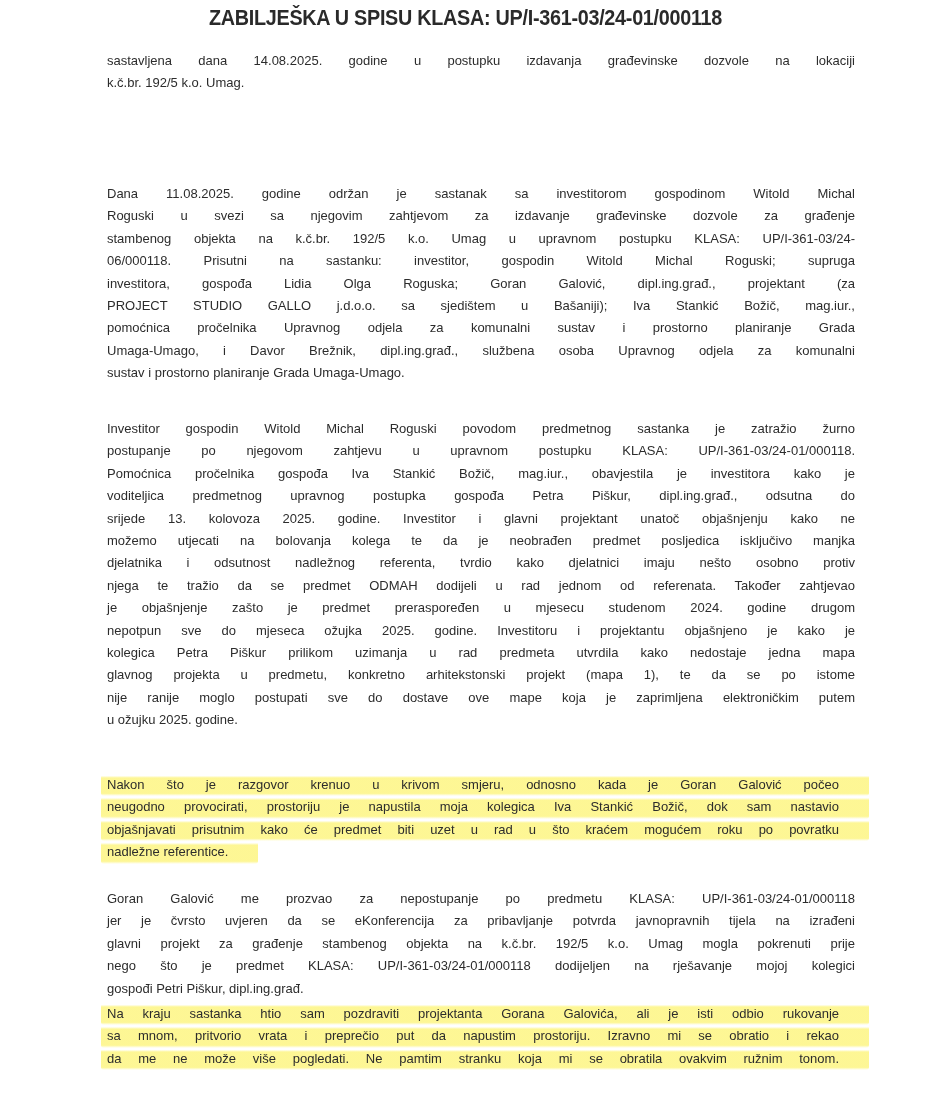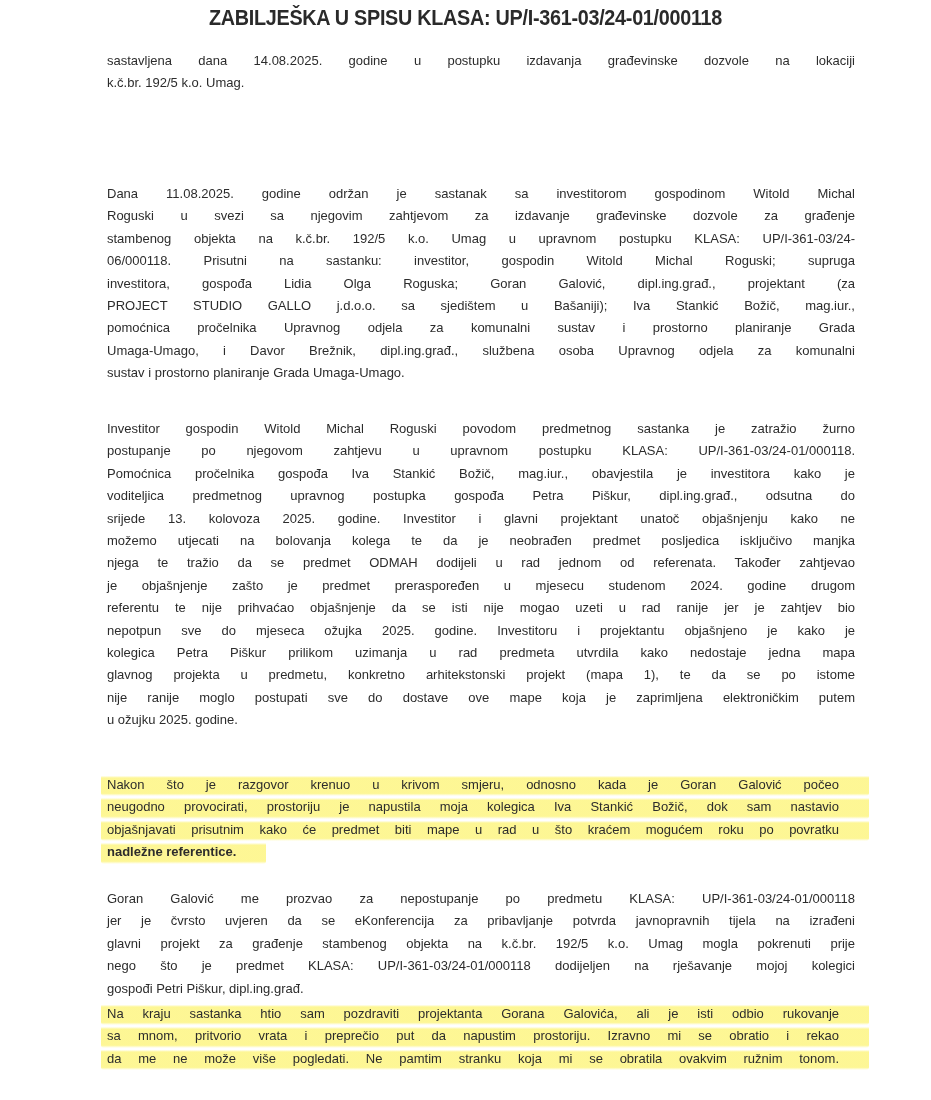--- a/index.html
+++ b/index.html
@@ -105,6 +105,7 @@
     <span class="line">voditeljica predmetnog upravnog postupka gospođa Petra Piškur, dipl.ing.građ., odsutna do</span>
     <span class="line">srijede 13. kolovoza 2025. godine. Investitor i glavni projektant unatoč objašnjenju kako ne</span>
     <span class="line">možemo utjecati na bolovanja kolega te da je neobrađen predmet posljedica isključivo manjka</span>
+    <span class="line">djelatnika i odsutnost nadležnog referenta, tvrdio kako djelatnici imaju nešto osobno protiv</span>
     <span class="line">njega te tražio da se predmet ODMAH dodijeli u rad jednom od referenata. Također zahtjevao</span>
     <span class="line">je objašnjenje zašto je predmet preraspoređen u mjesecu studenom 2024. godine drugom</span>
     <span class="line">referentu te nije prihvaćao objašnjenje da se isti nije mogao uzeti u rad ranije jer je zahtjev bio</span>

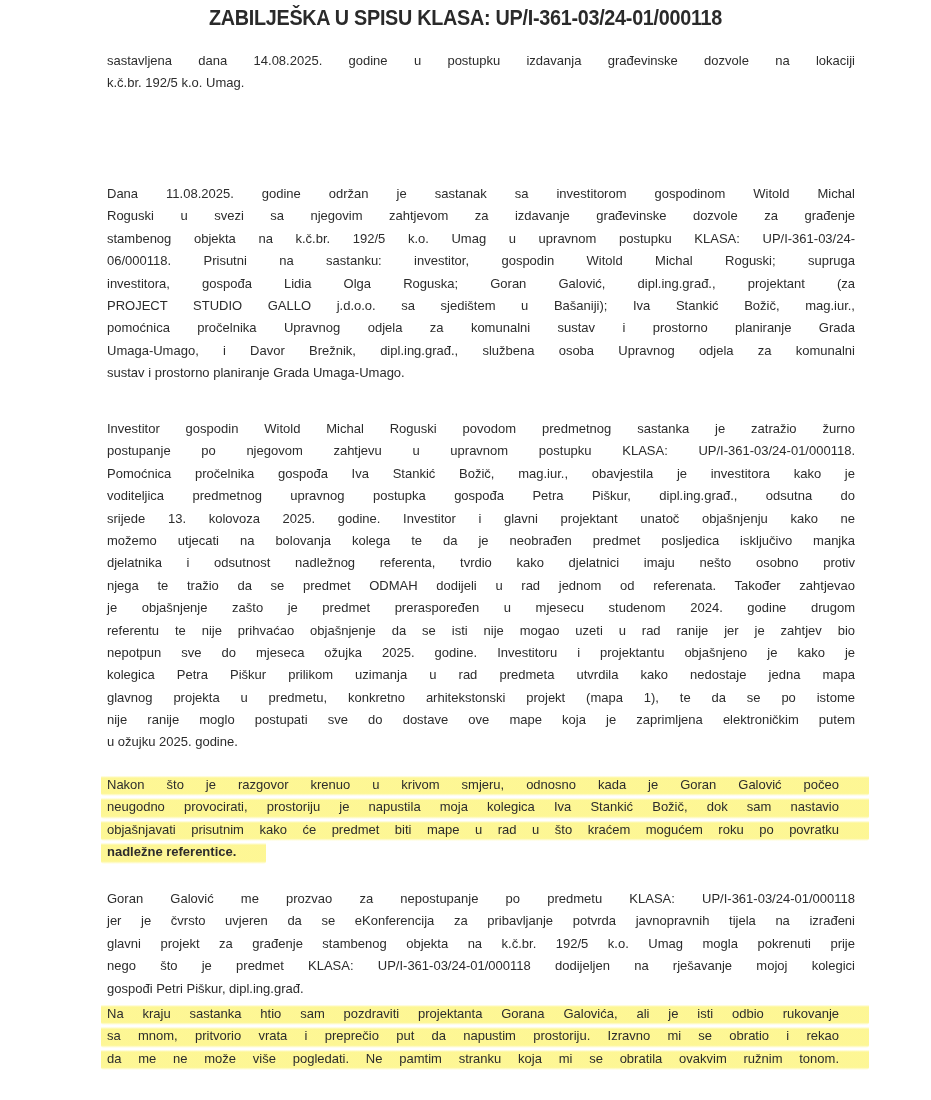--- a/index.html
+++ b/index.html
@@ -108,7 +108,6 @@
     <span class="line">djelatnika i odsutnost nadležnog referenta, tvrdio kako djelatnici imaju nešto osobno protiv</span>
     <span class="line">njega te tražio da se predmet ODMAH dodijeli u rad jednom od referenata. Također zahtjevao</span>
     <span class="line">je objašnjenje zašto je predmet preraspoređen u mjesecu studenom 2024. godine drugom</span>
-    <span class="line">referentu te nije prihvaćao objašnjenje da se isti nije mogao uzeti u rad ranije jer je zahtjev bio</span>
     <span class="line">nepotpun sve do mjeseca ožujka 2025. godine. Investitoru i projektantu objašnjeno je kako je</span>
     <span class="line">kolegica Petra Piškur prilikom uzimanja u rad predmeta utvrdila kako nedostaje jedna mapa</span>
     <span class="line">glavnog projekta u predmetu, konkretno arhitekstonski projekt (mapa 1), te da se po istome</span>

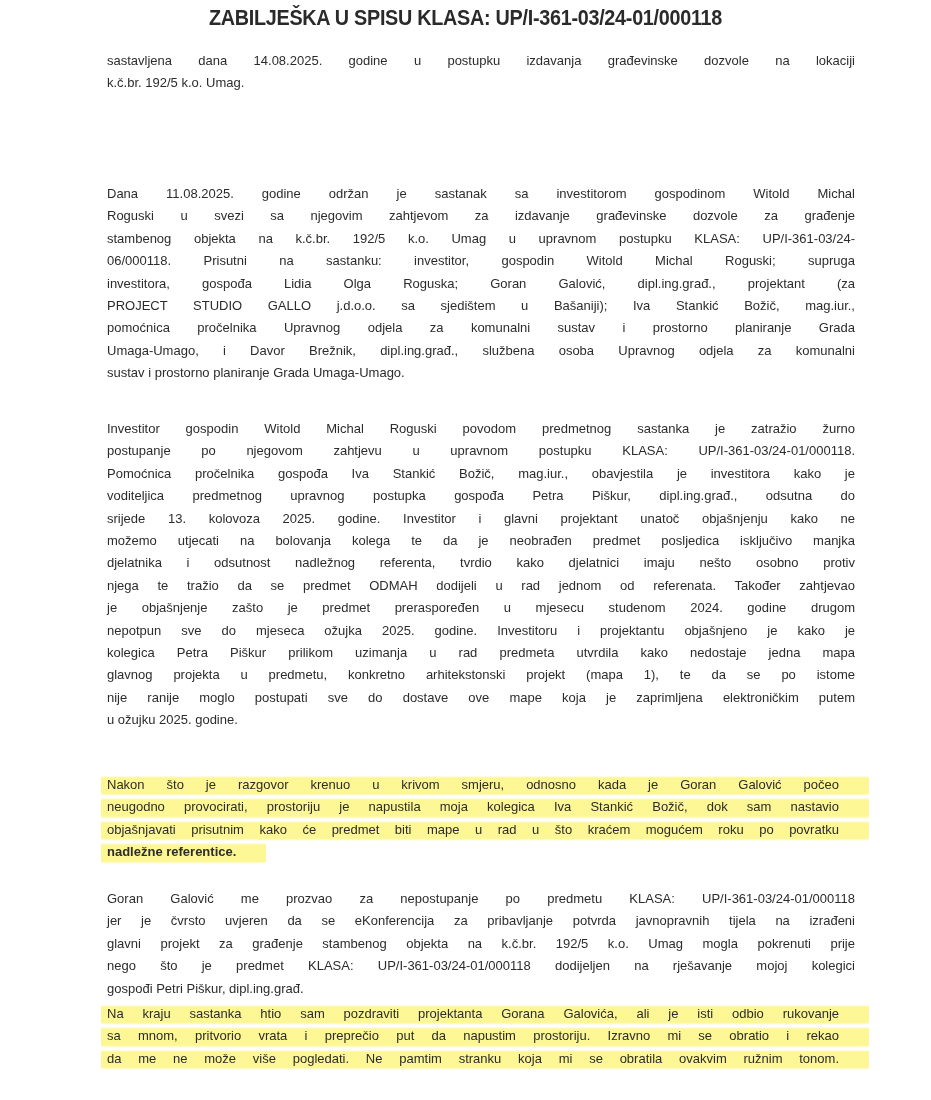--- a/index.html
+++ b/index.html
@@ -118,7 +118,7 @@
   <div class="block" id="p3">
     <span class="line hl">Nakon što je razgovor krenuo u krivom smjeru, odnosno kada je Goran Galović počeo</span>
     <span class="line hl">neugodno provocirati, prostoriju je napustila moja kolegica Iva Stankić Božič, dok sam nastavio</span>
-    <span class="line hl">objašnjavati prisutnim kako će predmet biti mape u rad u što kraćem mogućem roku po povratku</span>
+    <span class="line hl">objašnjavati prisutnim kako će predmet biti uzet u rad u što kraćem mogućem roku po povratku</span>
     <span class="line last"><span class="hl short">nadležne referentice.</span></span>
   </div>
 

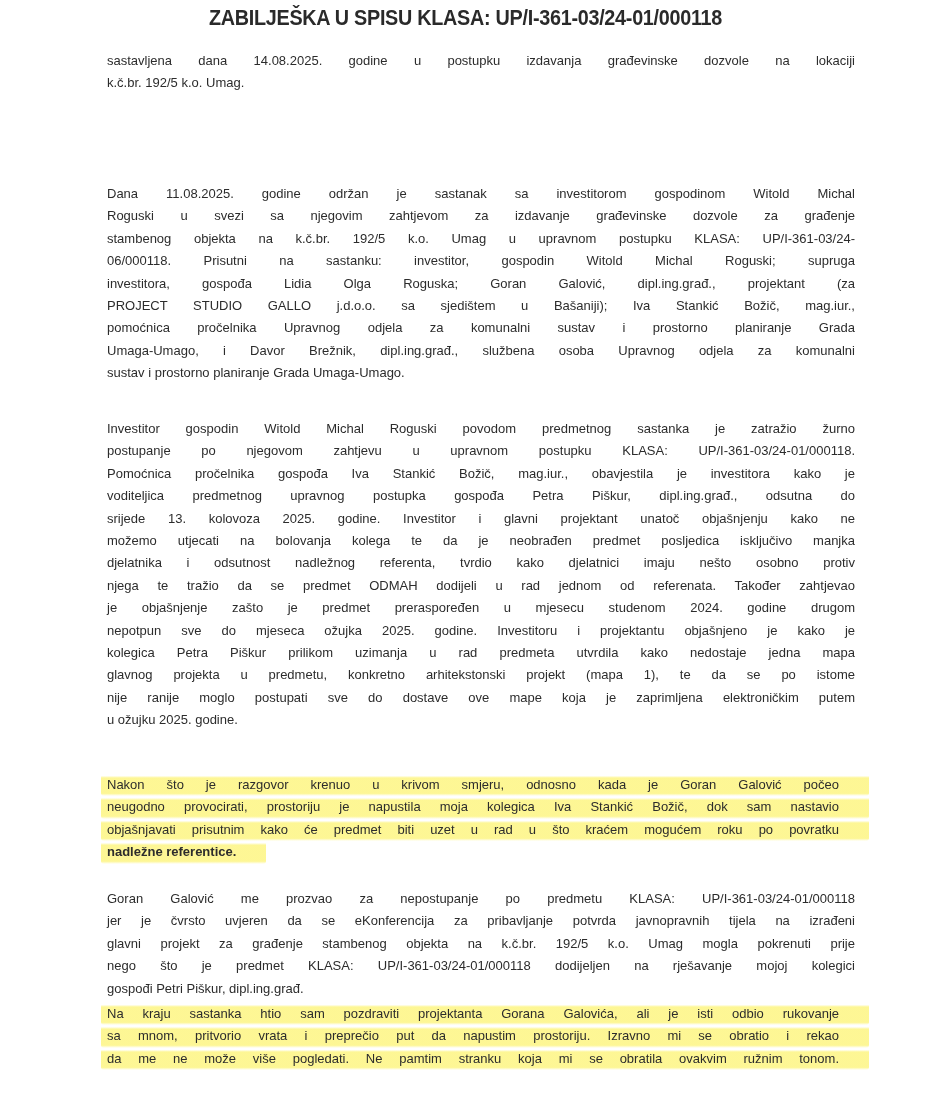--- a/index.html
+++ b/index.html
@@ -65,7 +65,6 @@
     }
     .hl.short {
       display: inline-block;
-      font-weight: bold;
     }
     #p-subtitle { top: 50px; }
     #p1 { top: 183px; }

